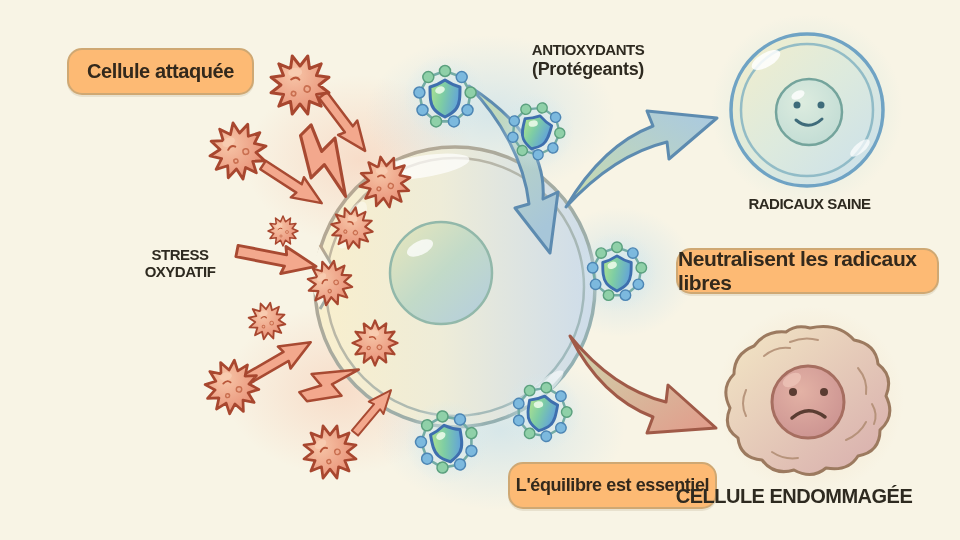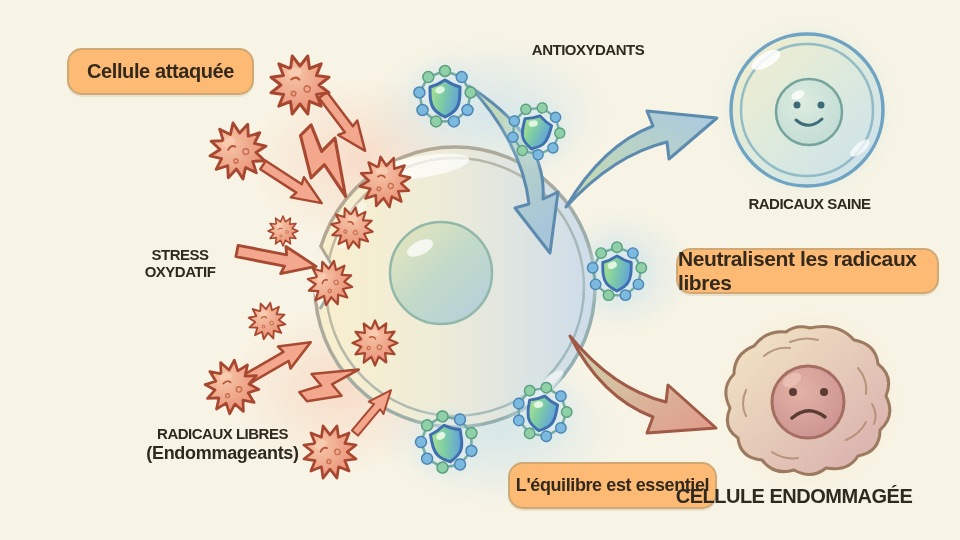--- a/index.html
+++ b/index.html
@@ -231,6 +231,7 @@
 
 <div class="label" style="left:488px;top:42px;width:200px;">
   <div class="caps">ANTIOXYDANTS</div>
+  <div class="sub">(Protégeants)</div>
 </div>
 
 <div class="label" style="left:105px;top:247px;width:150px;">

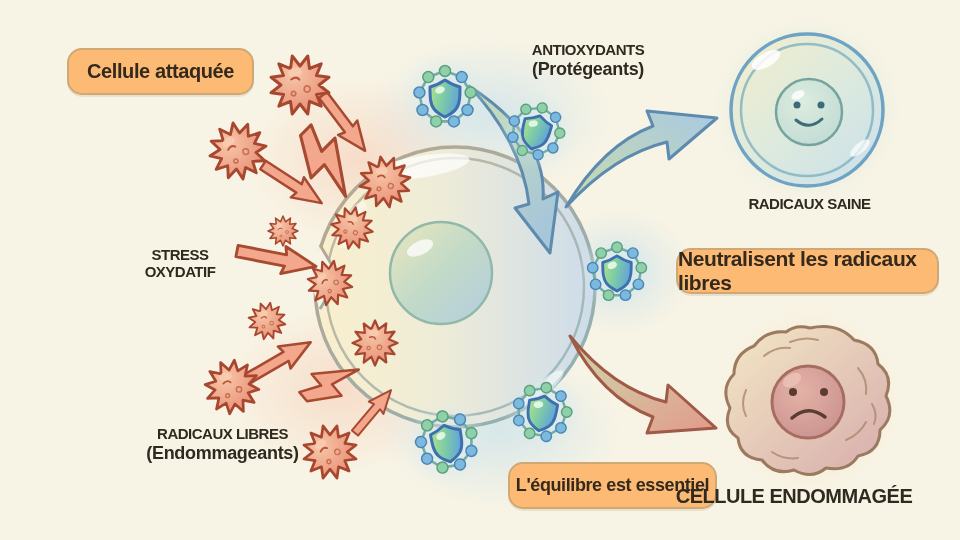--- a/index.html
+++ b/index.html
@@ -239,10 +239,6 @@
   <div class="caps">OXYDATIF</div>
 </div>
 
-<div class="label" style="left:110px;top:426px;width:225px;">
-  <div class="caps">RADICAUX LIBRES</div>
-  <div class="sub">(Endommageants)</div>
-</div>
 
 <div class="label caps" style="left:722px;top:196px;width:175px;">
   <span>RADICAUX SAINE</span>

